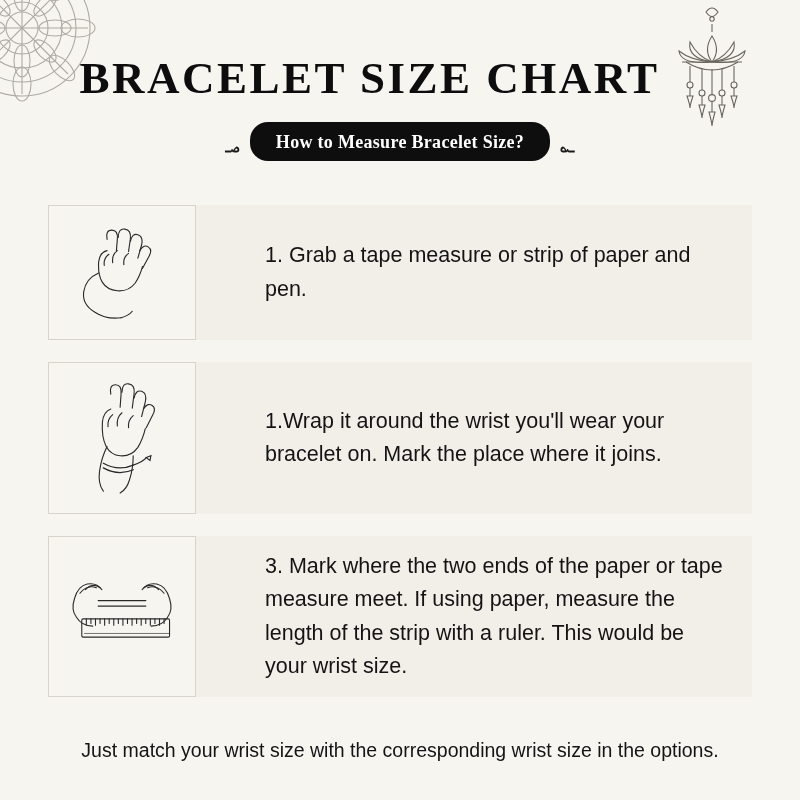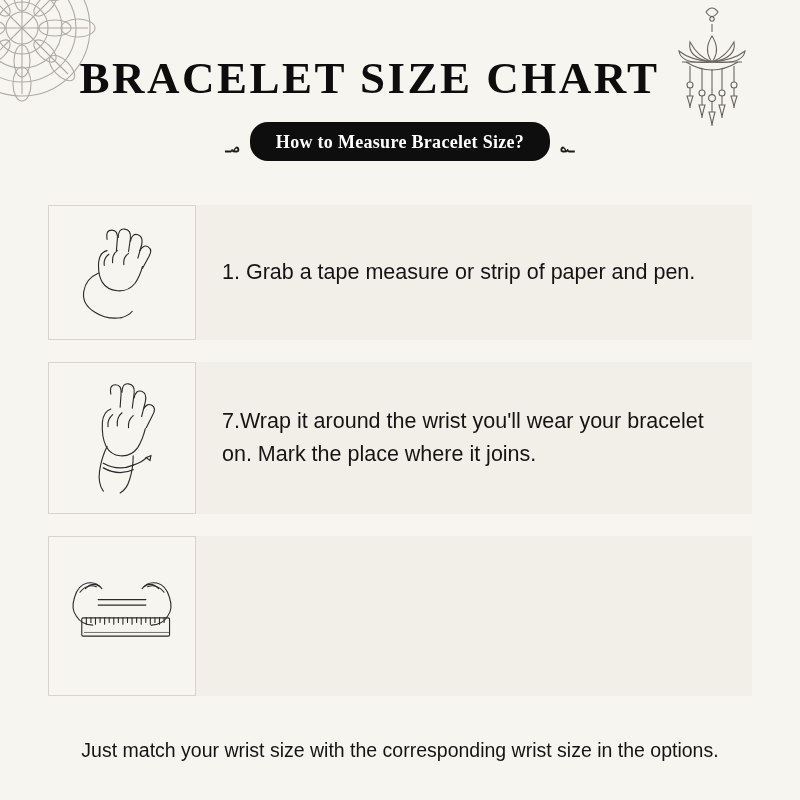--- a/index.html
+++ b/index.html
@@ -95,6 +95,7 @@
     background: #f2efe9;
     margin: 0 48px 22px 48px;
     min-height: 135px;
+    gap: 43px;
   }
   .step .thumb {
     flex: 0 0 148px;

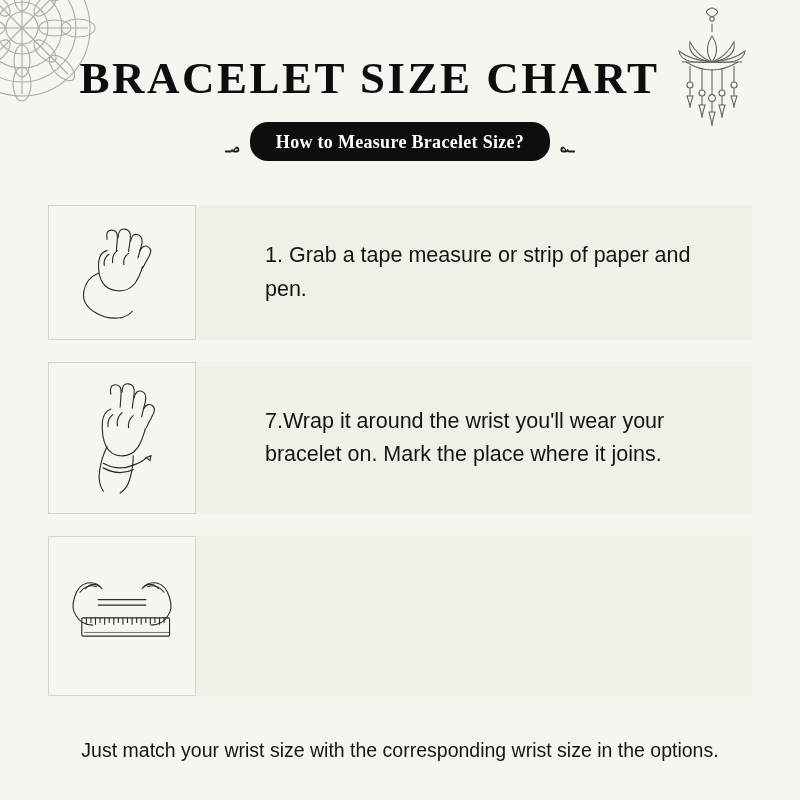--- a/index.html
+++ b/index.html
@@ -260,7 +260,7 @@
         <path d="M86 86 l5 -2 l-1 5z"></path>
       </svg>
     </div>
-    <div class="text">7.Wrap it around the wrist you'll wear your bracelet on. Mark the place where it joins.</div>
+    <div class="text">1.Wrap it around the wrist you'll wear your bracelet on. Mark the place where it joins.</div>
   </div>
 
   <div class="step step-3">

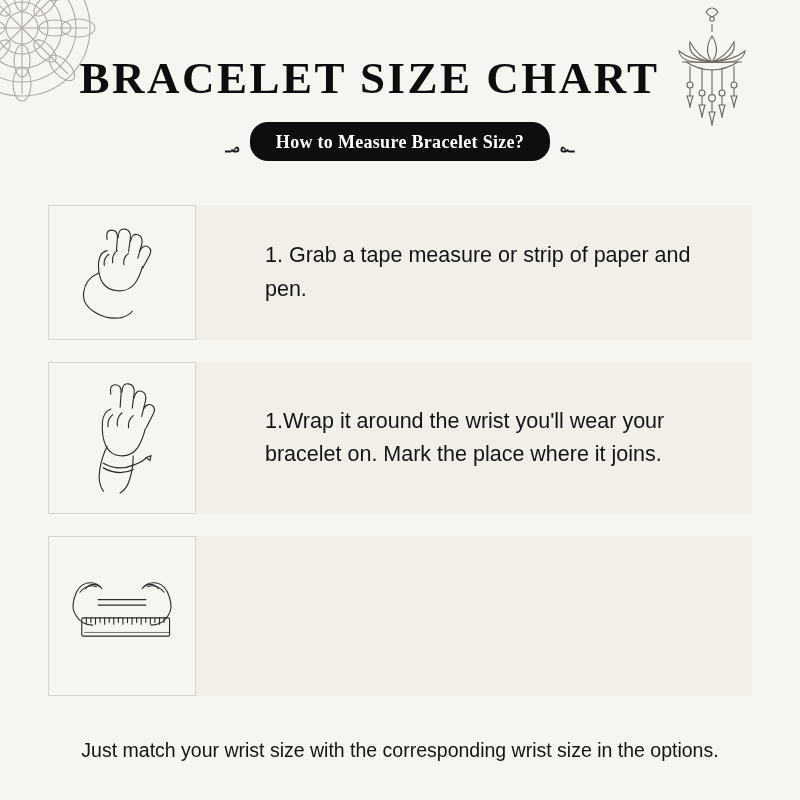--- a/index.html
+++ b/index.html
@@ -285,6 +285,7 @@
         <path d="M29 78 h92" stroke-width="0.7"></path>
       </svg>
     </div>
+    <div class="text">3. Mark where the two ends of the paper or tape measure meet. If using paper, measure the length of the strip with a ruler. This would be your wrist size.</div>
   </div>
 
 </div>

